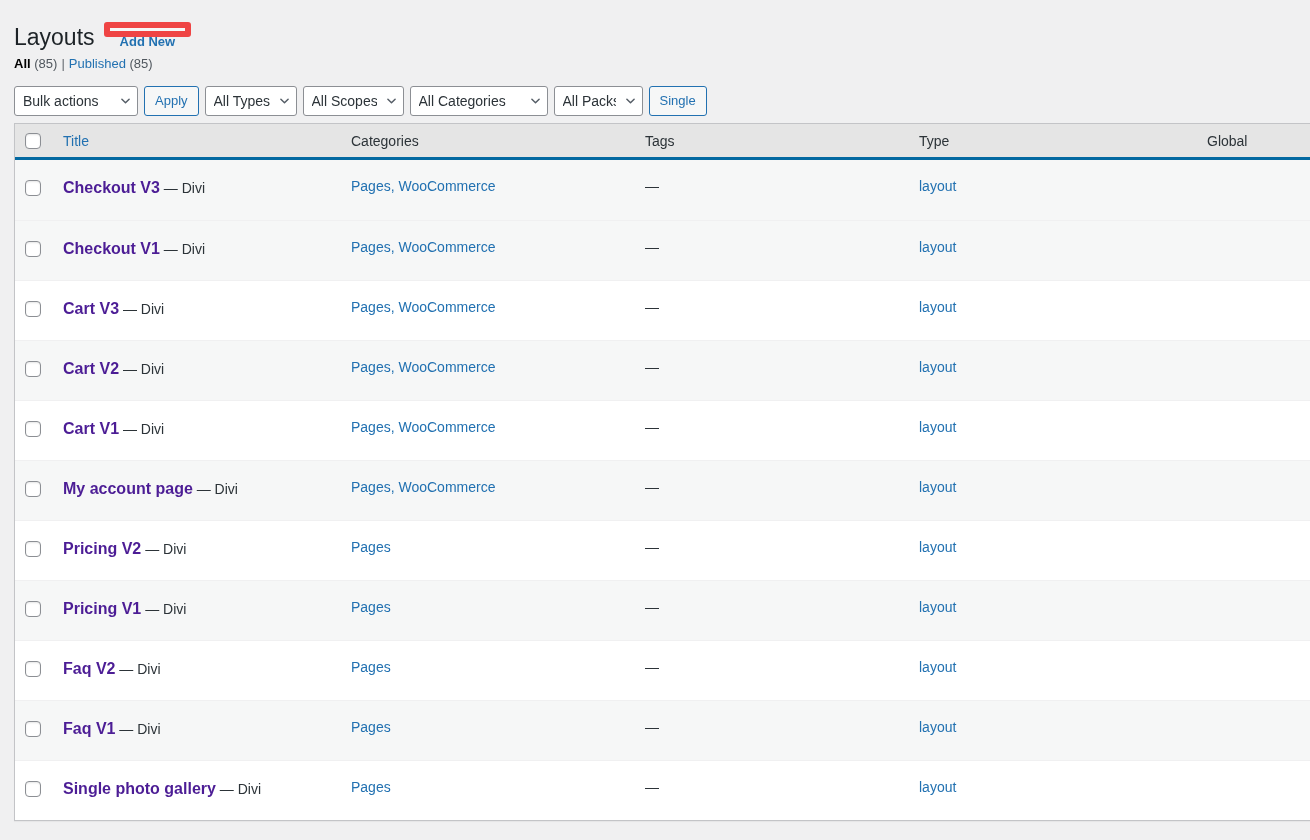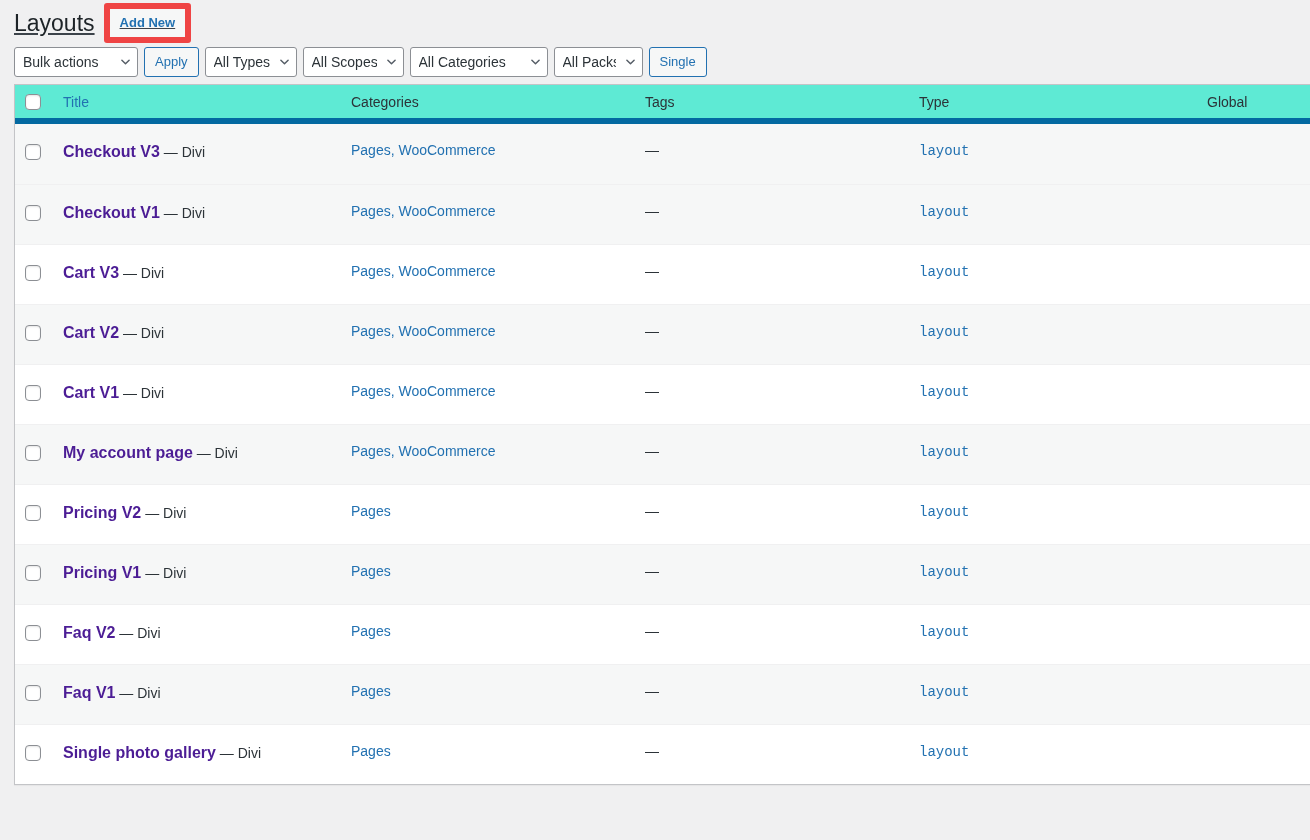--- a/index.html
+++ b/index.html
@@ -24,11 +24,9 @@
   
   .page-title-row {
     display: flex;
-    align-items: center;
-    padding: 9px 0 0 14px;
+    padding: 23px 0 0 14px;
     height: 38px;
     box-sizing: border-box;
-    text-decoration: underline;
   }
   .page-title {
     font-size: 23px;

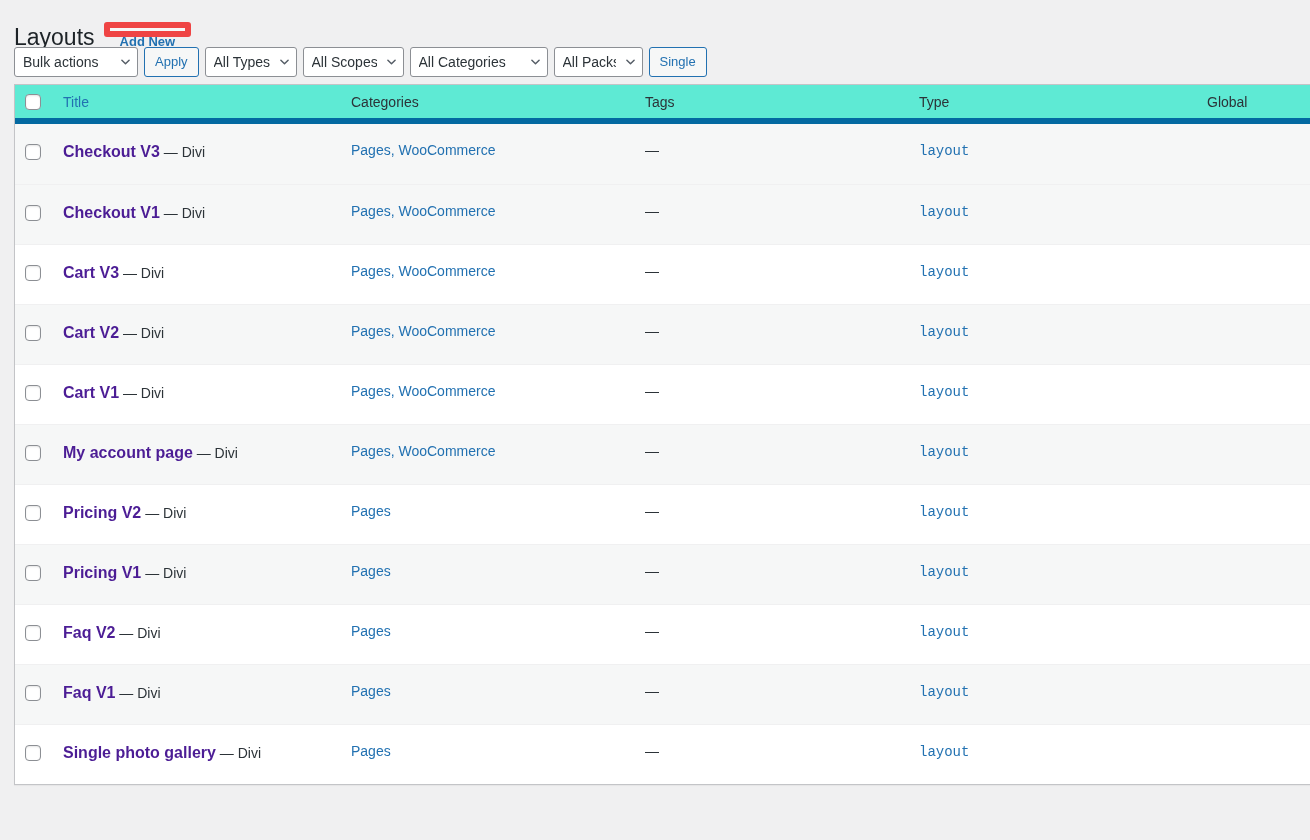--- a/index.html
+++ b/index.html
@@ -255,6 +255,19 @@
     <a class="page-title-action" href="#">Add New</a>
   </div>
 
+  <ul class="subsubsub">
+    <li>
+      <a class="current" href="#">All</a>
+      <span class="count">(85)</span>
+    </li>
+    <li class="sep-item">
+      <span class="sep">|</span>
+    </li>
+    <li>
+      <a href="#">Published</a>
+      <span class="count">(85)</span>
+    </li>
+  </ul>
 
   <div class="tablenav">
     <div class="actions">

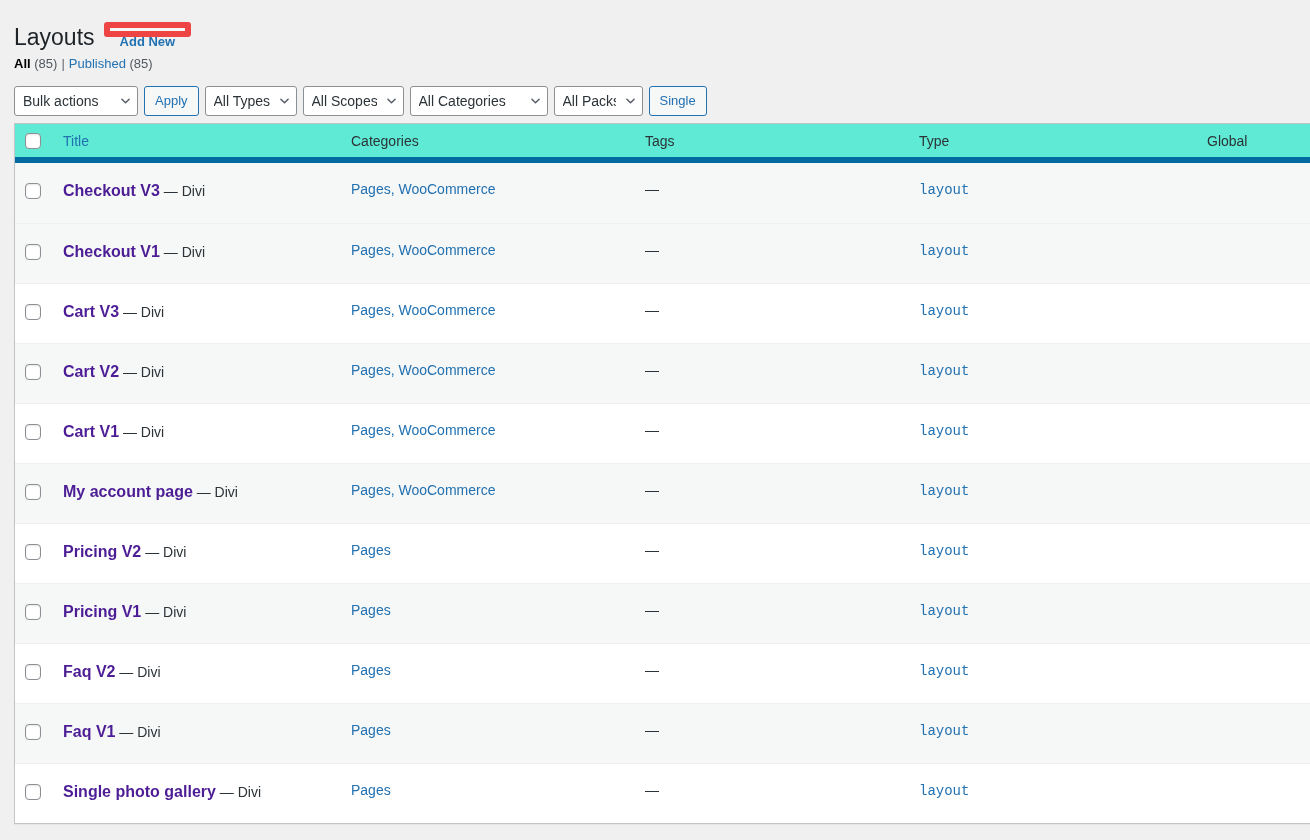--- a/index.html
+++ b/index.html
@@ -167,13 +167,13 @@
     box-shadow: 0 1px 1px rgba(0,0,0,.04);
   }
   .wp-list-table thead th {
-    background: #5eead4;
+    background: #e5e5e5;
     text-align: left;
     font-weight: 400;
     font-size: 14px;
     color: #2c3338;
     padding: 8px 10px;
-    border-bottom: 6px solid #0369a1;
+    border-bottom: 3px solid #0369a1;
     vertical-align: middle;
     height: 34px;
     box-sizing: border-box;

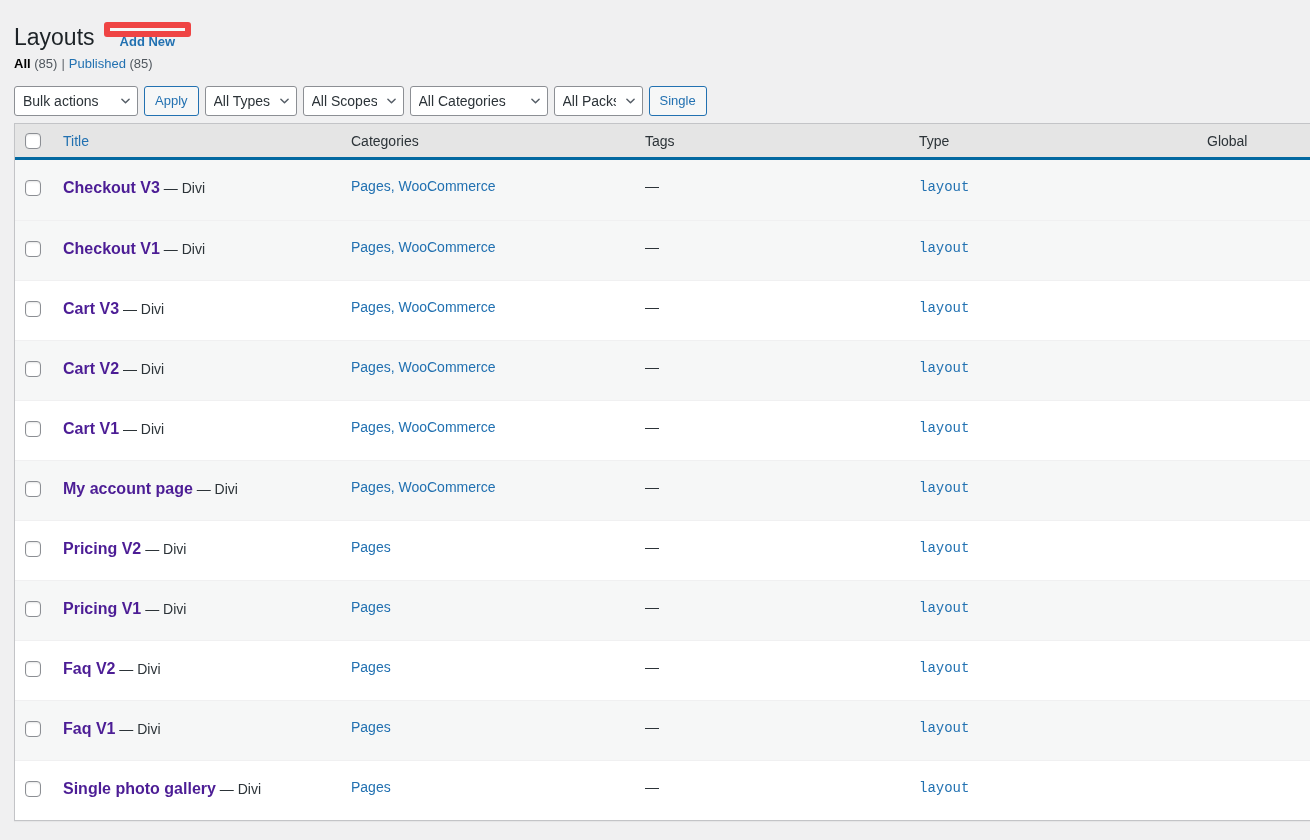--- a/index.html
+++ b/index.html
@@ -223,7 +223,6 @@
   .type-link {
     color: #2271b1;
     text-decoration: none;
-    font-family: Liberation Mono, monospace;
   }
   .dash { color: #2c3338; }
 

